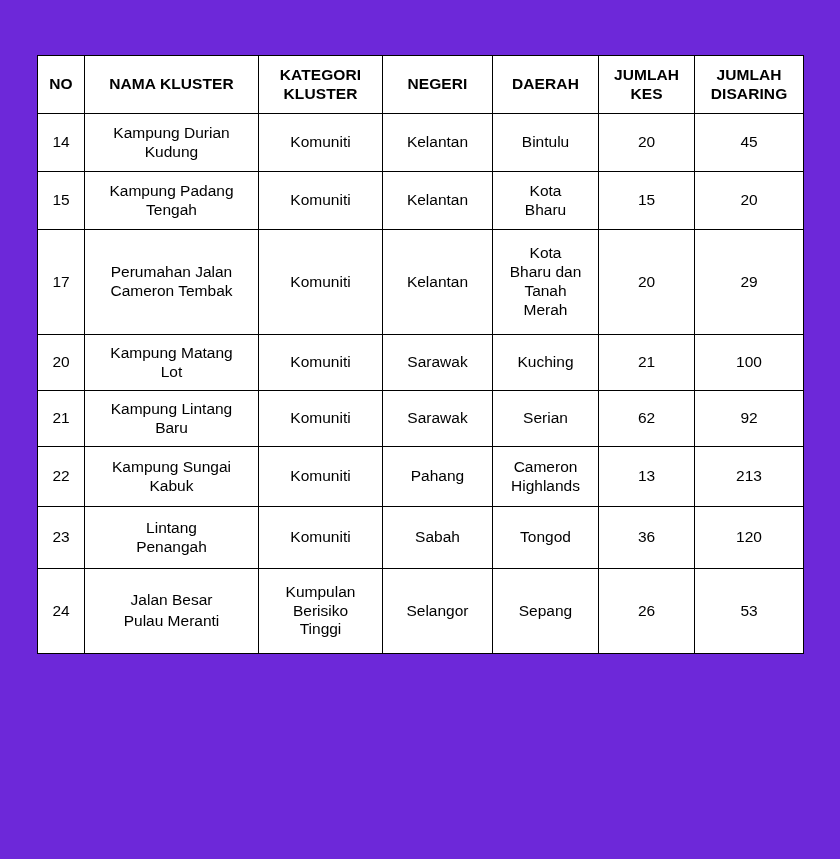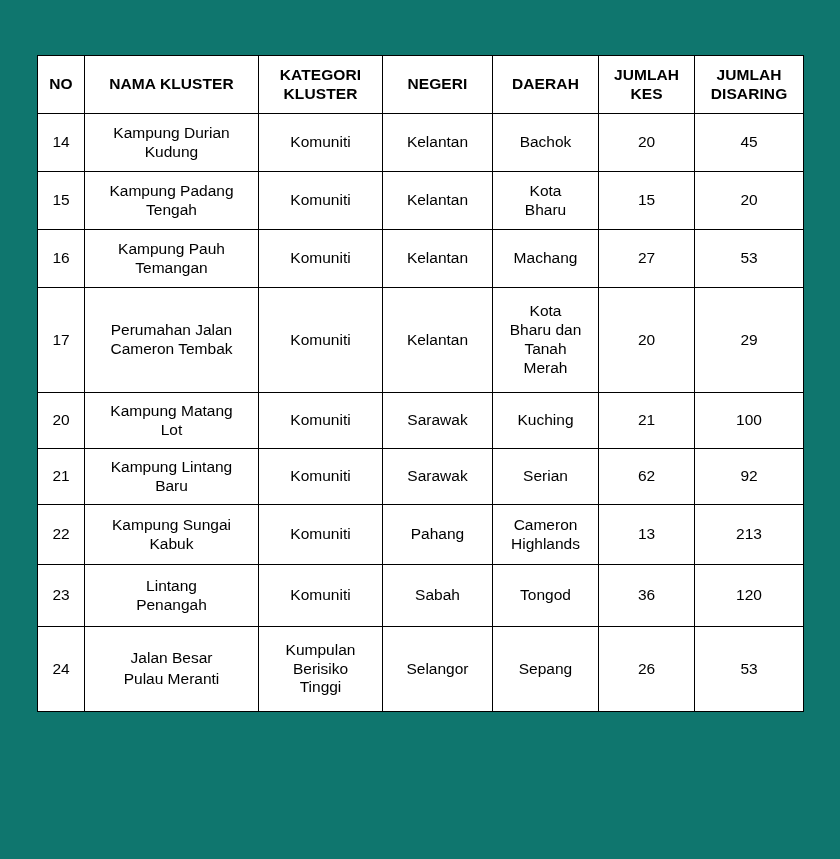--- a/index.html
+++ b/index.html
@@ -21,7 +21,7 @@
     top: 0;
     width: 840px;
     height: 859px;
-    background: #0f766e;
+    background: #6d28d9;
   }
   .cluster-table {
     position: absolute;

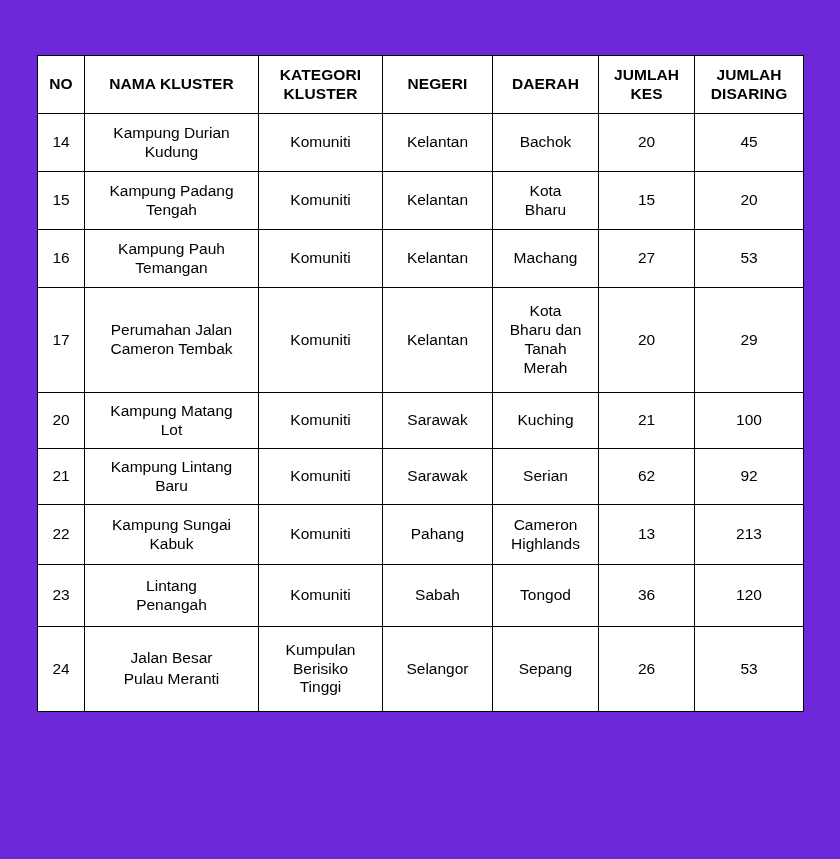--- a/index.html
+++ b/index.html
@@ -130,7 +130,7 @@
             <span class="cell-line">Kelantan</span>
           </td>
           <td>
-            <span class="cell-line">Bachok</span>
+            <span class="cell-line">Bintulu</span>
           </td>
           <td>
             <span class="cell-line">20</span>

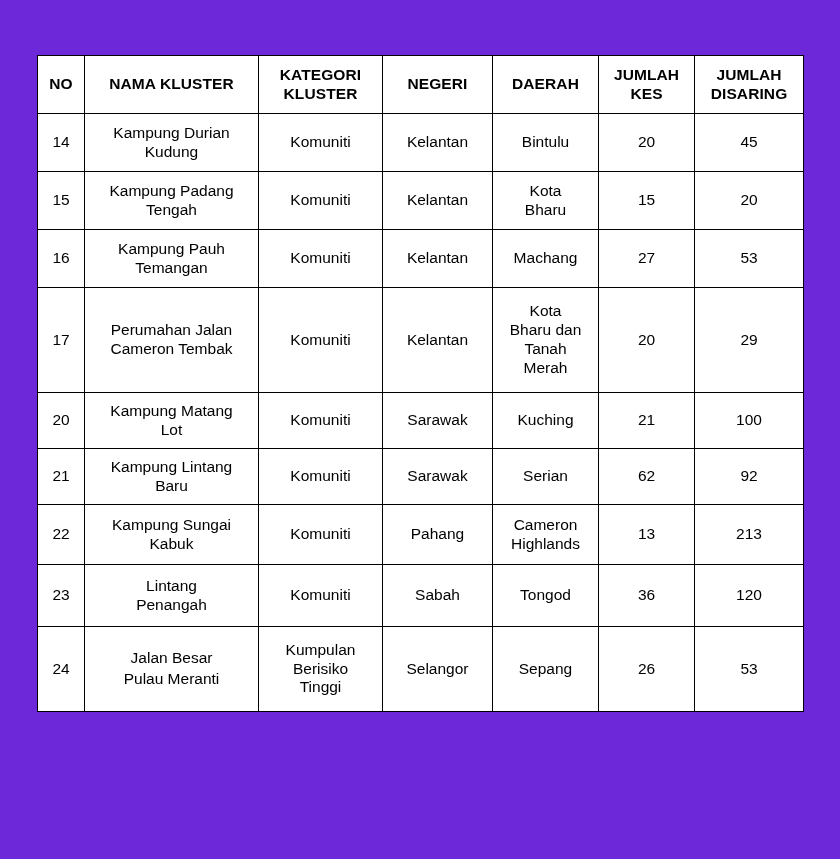--- a/index.html
+++ b/index.html
@@ -164,30 +164,6 @@
             <span class="cell-line">20</span>
           </td>
         </tr>
-        <tr class="r-h58">
-          <td>
-            <span class="cell-line">16</span>
-          </td>
-          <td>
-            <span class="cell-line">Kampung Pauh</span>
-            <span class="cell-line">Temangan</span>
-          </td>
-          <td>
-            <span class="cell-line">Komuniti</span>
-          </td>
-          <td>
-            <span class="cell-line">Kelantan</span>
-          </td>
-          <td>
-            <span class="cell-line">Machang</span>
-          </td>
-          <td>
-            <span class="cell-line">27</span>
-          </td>
-          <td>
-            <span class="cell-line">53</span>
-          </td>
-        </tr>
         <tr class="r-h105">
           <td>
             <span class="cell-line">17</span>

